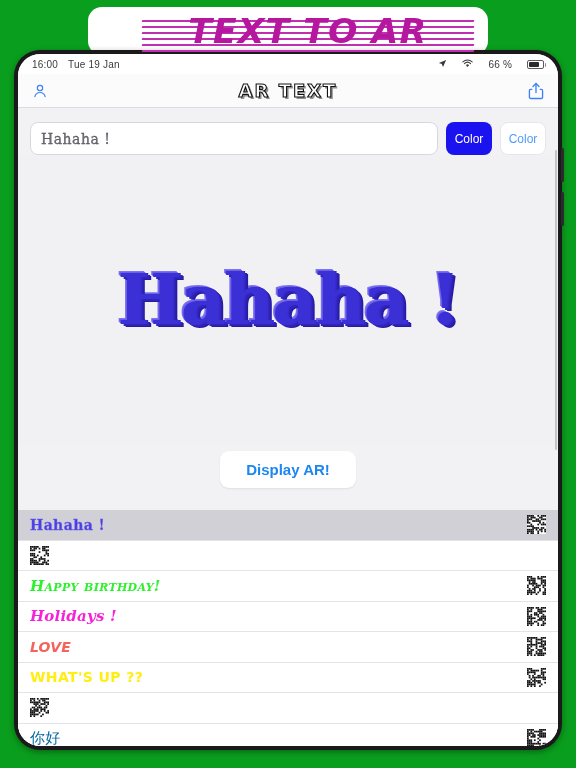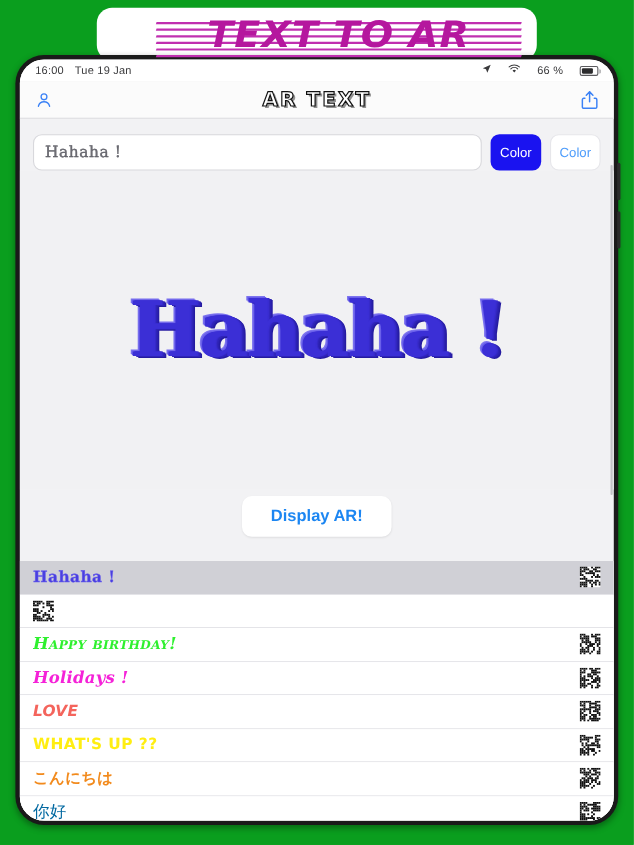--- a/index.html
+++ b/index.html
@@ -729,7 +729,6 @@
               </svg></div>
           </div>
           <div class="row">
-            <div class="row-label"><span class="t-konnichiwa">こんにちは</span></div>
             <div class="qr"><svg viewBox="0 0 19 19" width="19" height="19">
                 <rect width="19" height="19" fill="#fff"></rect>
                 <rect x="0.00" y="0.00" width="1.73" height="1.73" fill="#111"></rect>

